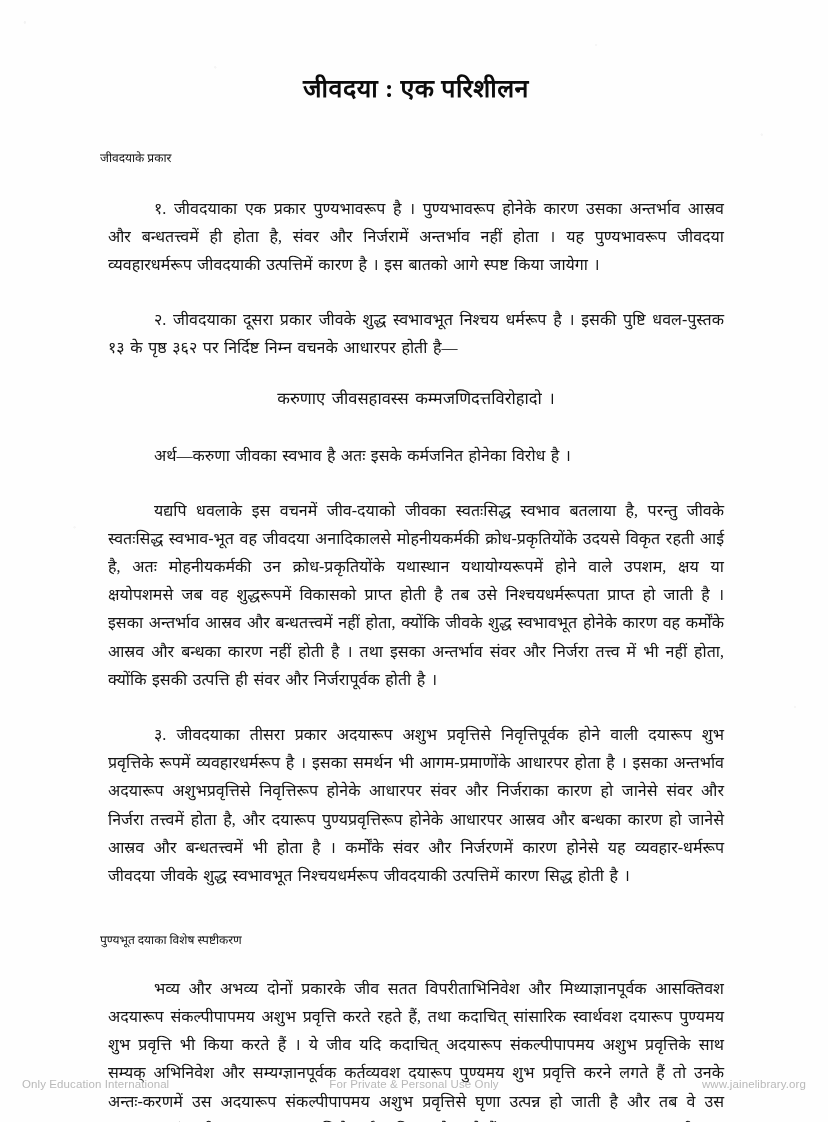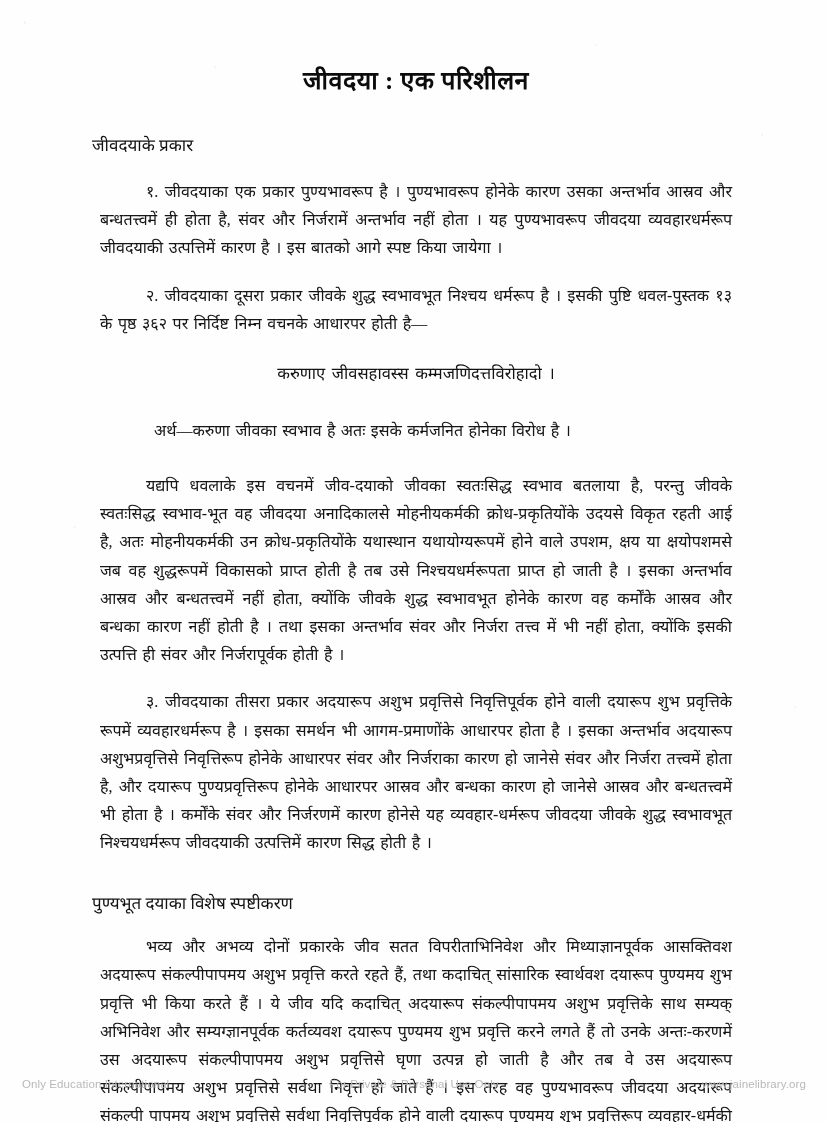--- a/index.html
+++ b/index.html
@@ -49,7 +49,7 @@
     font-size: 25px;
     font-weight: bold;
     letter-spacing: 0.5px;
-    margin: 0;
+    margin: 8px;
     padding-top: 65px;
     line-height: 1.25;
     color: #0c0c0c;

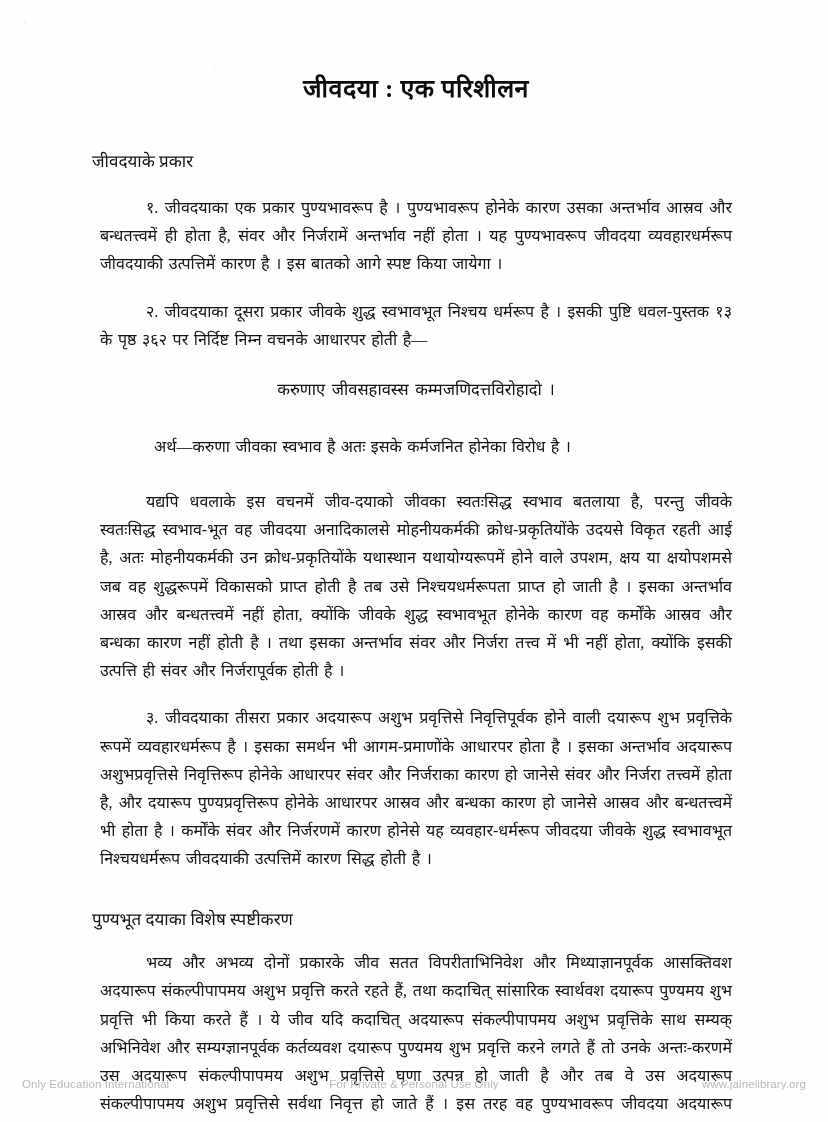--- a/index.html
+++ b/index.html
@@ -56,9 +56,9 @@
   }
 
   .section-heading {
-    font-size: 17px;
+    font-size: 12px;
     font-weight: normal;
-    margin: 0;
+    margin: 8px;
     line-height: 1.45;
     color: #121212;
   }

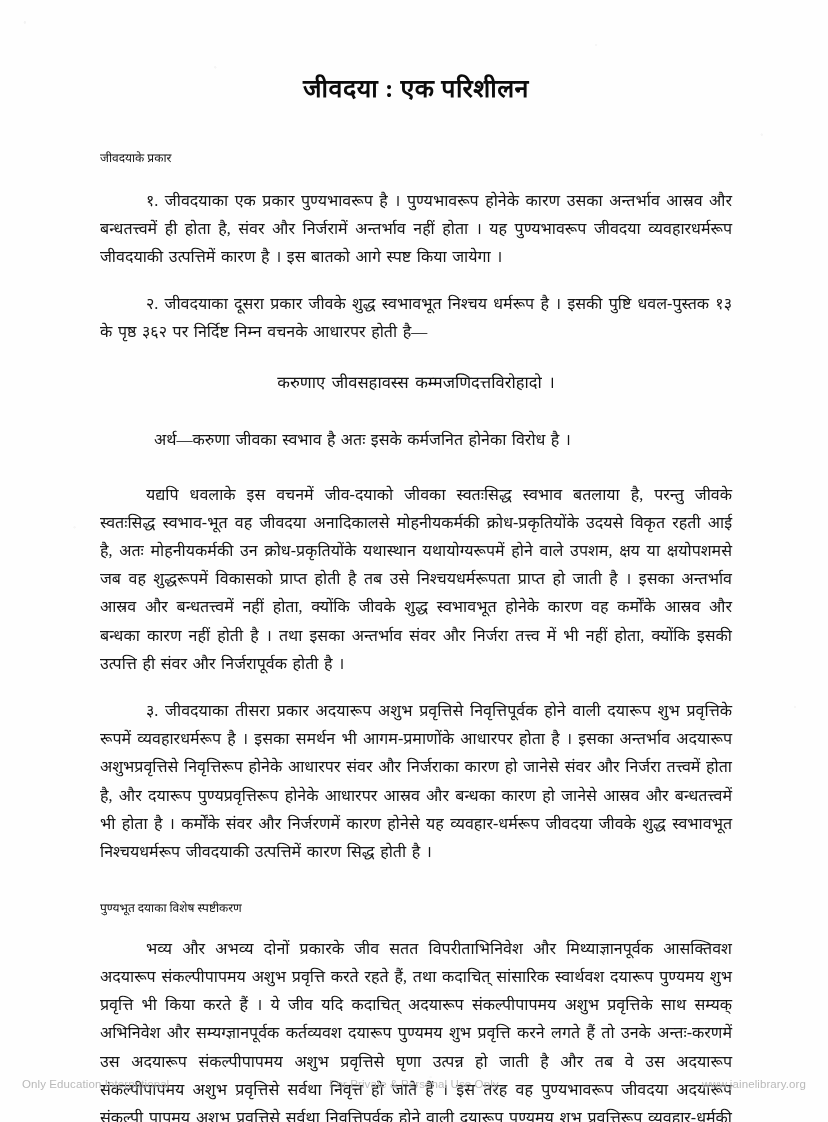--- a/index.html
+++ b/index.html
@@ -72,7 +72,7 @@
     text-align: justify;
     text-justify: inter-word;
     text-indent: 46px;
-    margin: 8px;
+    margin: 16px;
     padding-top: 11px;
     word-spacing: 1.6px;
     color: #151515;

